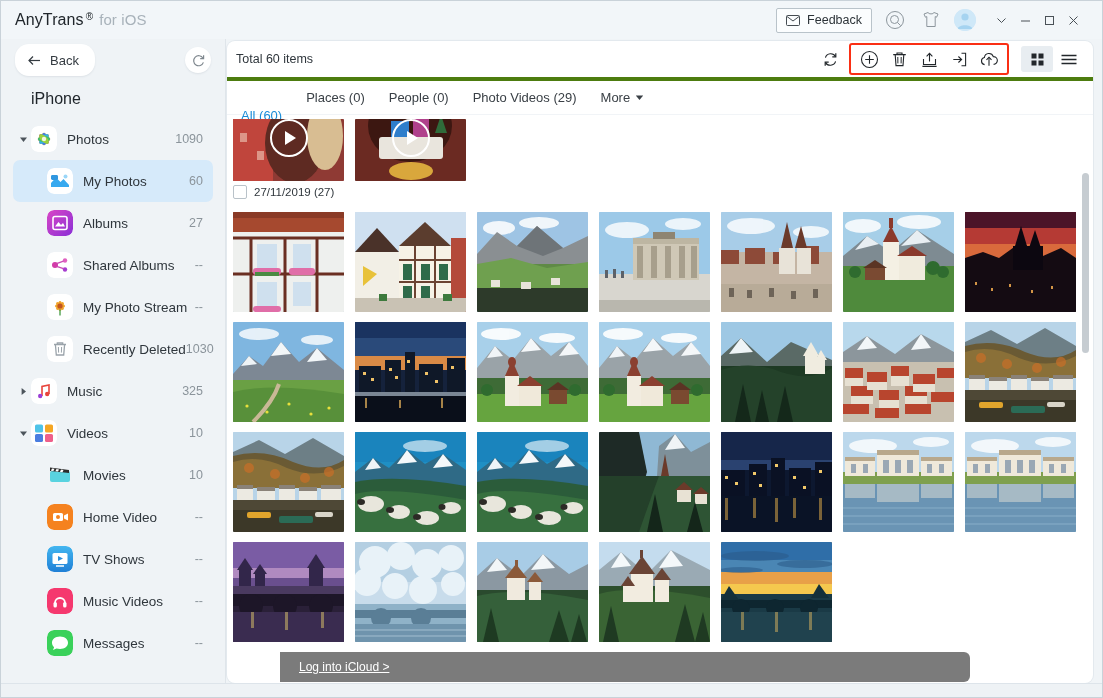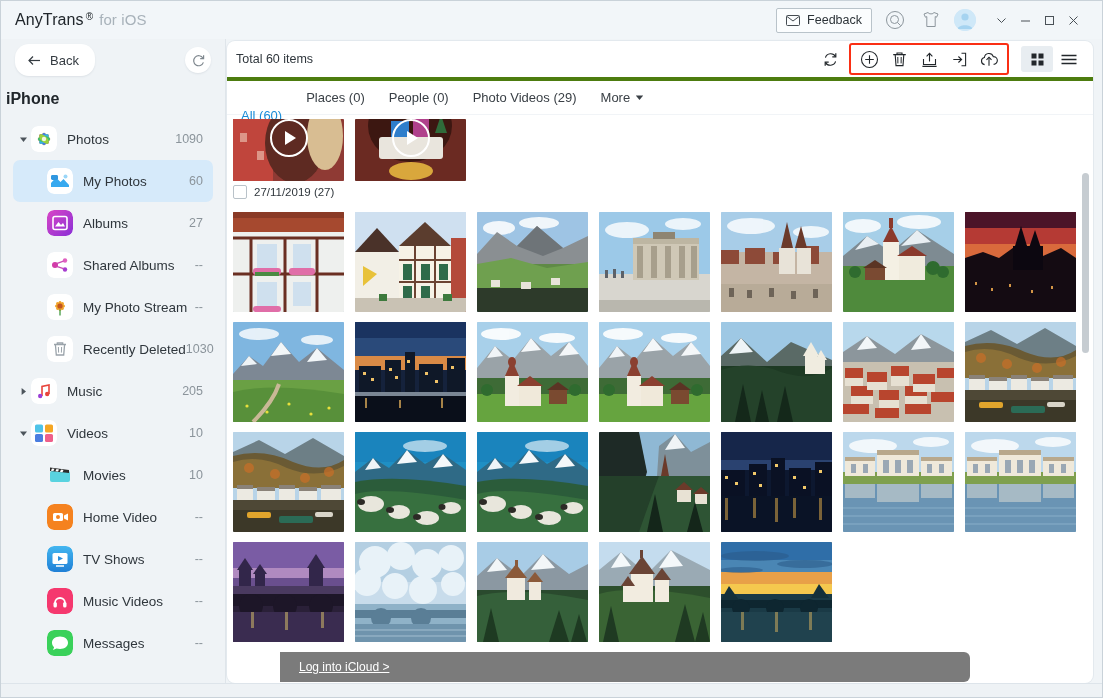--- a/index.html
+++ b/index.html
@@ -72,7 +72,7 @@
     color:#7e878e;cursor:pointer;box-shadow:0 1px 2px rgba(60,80,100,.10);
   }
   .dev-name{
-    font-size:16px;color:#20262b;padding:9px 0 10px 5px;font-weight:700;
+    font-size:16px;color:#20262b;padding:9px 0 10px 30px;font-weight:400;
   }
   .nav{padding:0 12px;}
   .nav-item{

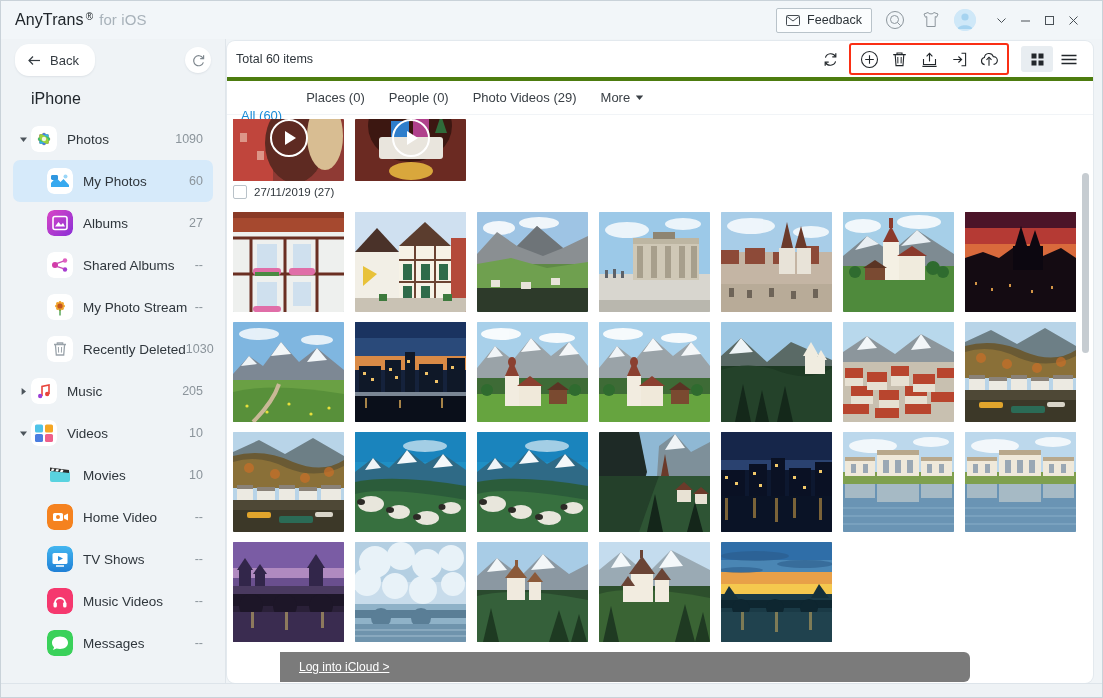--- a/index.html
+++ b/index.html
@@ -383,7 +383,7 @@
             </svg>
           </div>
           <div class="nav-lab">Music</div>
-          <div class="nav-cnt">205</div>
+          <div class="nav-cnt">325</div>
         </div>
         <div class="nav-item">
           <div class="caret">

